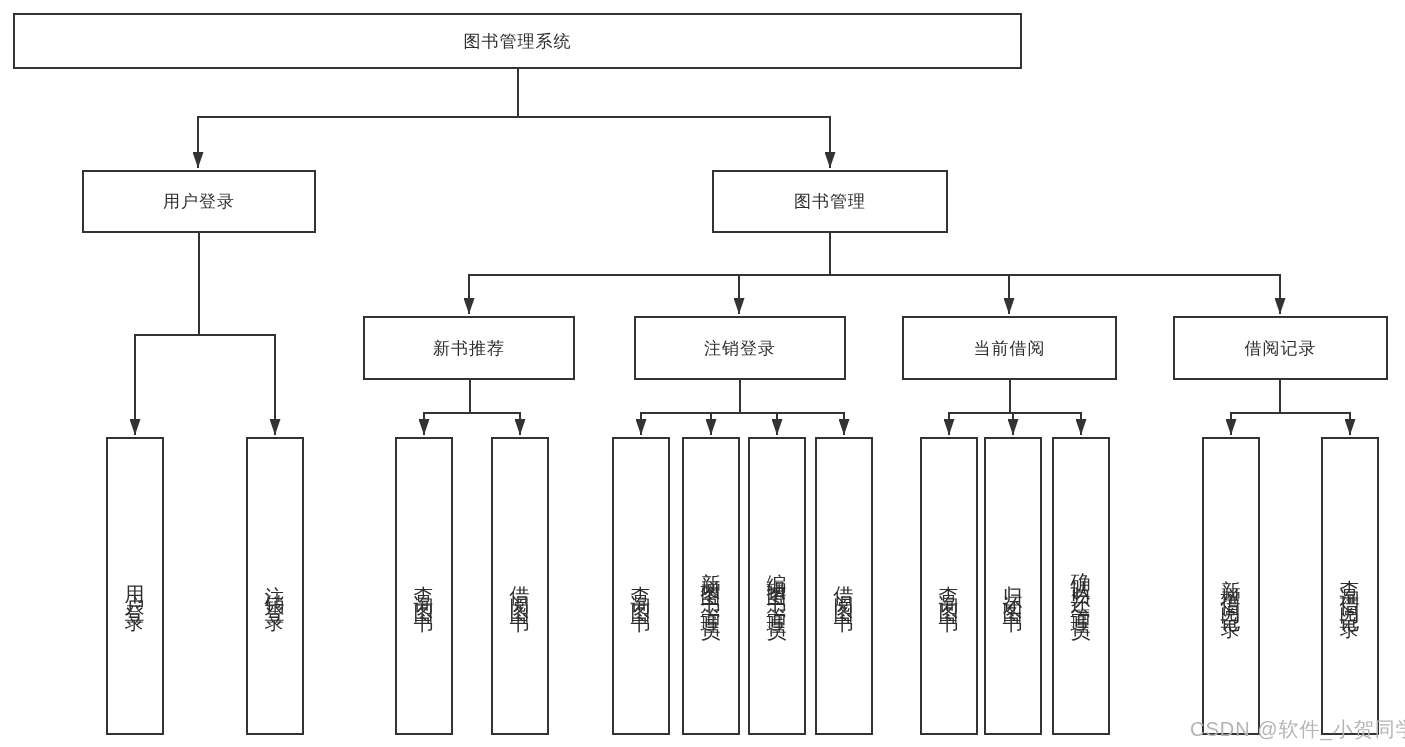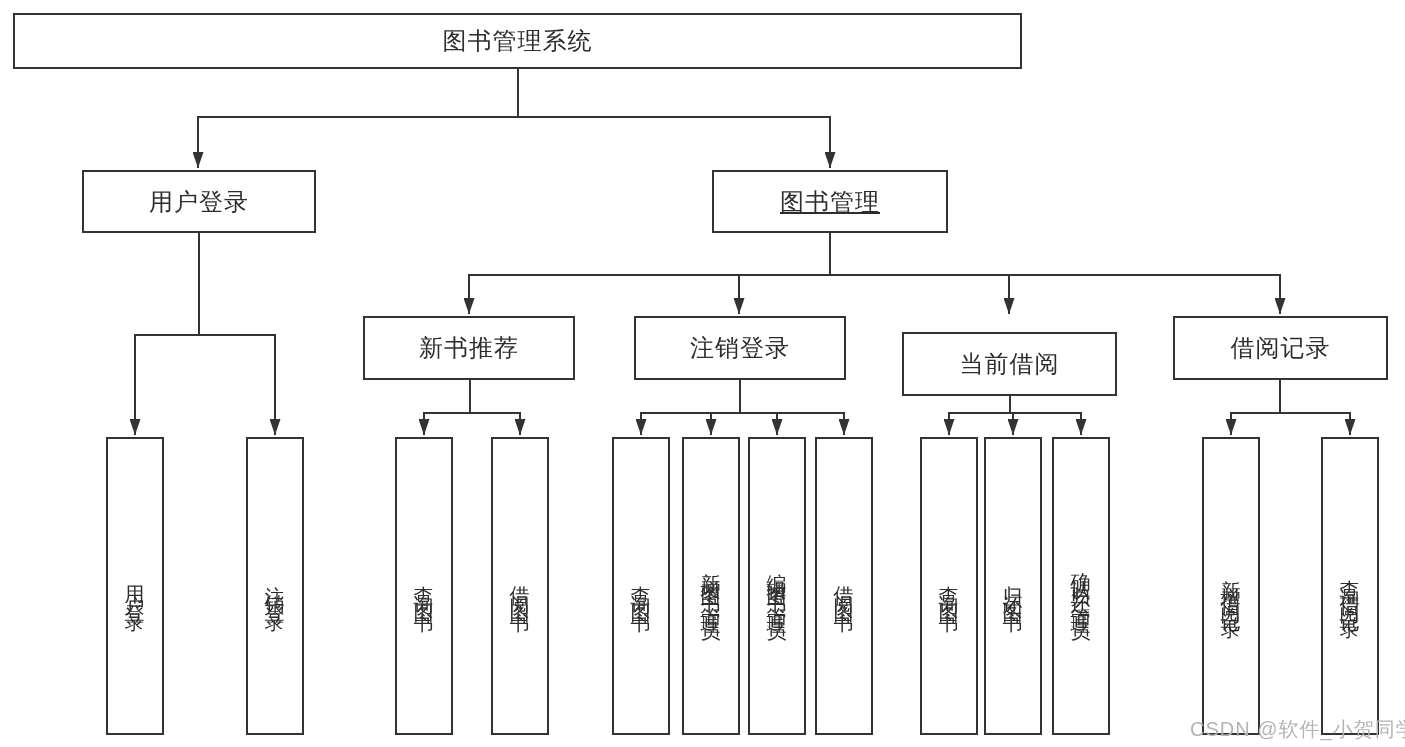--- a/index.html
+++ b/index.html
@@ -26,7 +26,7 @@
     display: flex;
     align-items: center;
     justify-content: center;
-    font-size: 24px;
+    font-size: 17px;
     letter-spacing: 1px;
     text-align: center;
   }

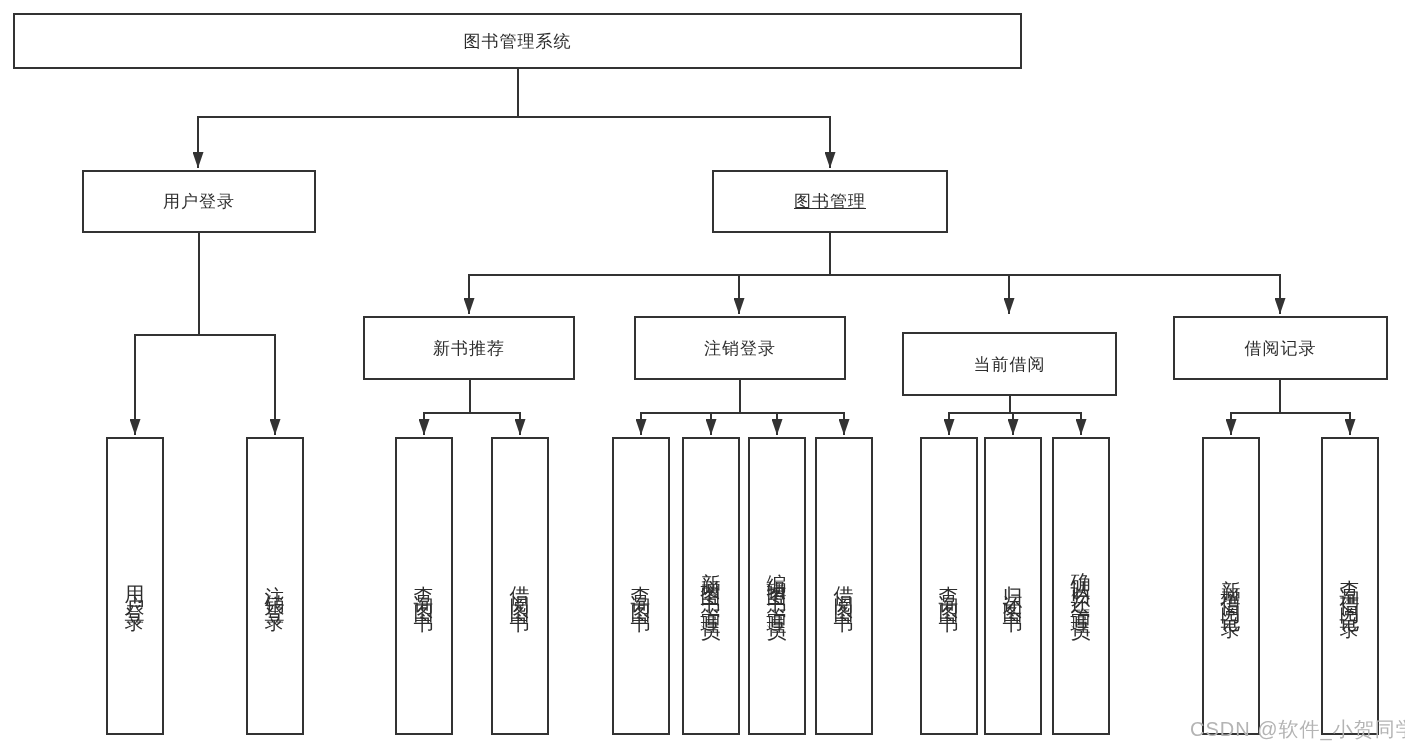--- a/index.html
+++ b/index.html
@@ -41,7 +41,7 @@
   #node-root            { left: 13px;  top: 13px;  width: 1009px; height: 56px; }
   
   #node-user-login      { left: 82px;  top: 170px; width: 234px; height: 63px; }
-  #node-book-management { left: 712px; top: 170px; width: 236px; height: 63px; text-decoration: underline; }
+  #node-book-management { left: 712px; top: 170px; width: 236px; height: 63px; }
   
   #node-new-book-recommend { left: 363px;  top: 316px; width: 212px; height: 64px; }
   #node-book-borrowing     { left: 634px;  top: 316px; width: 212px; height: 64px; }

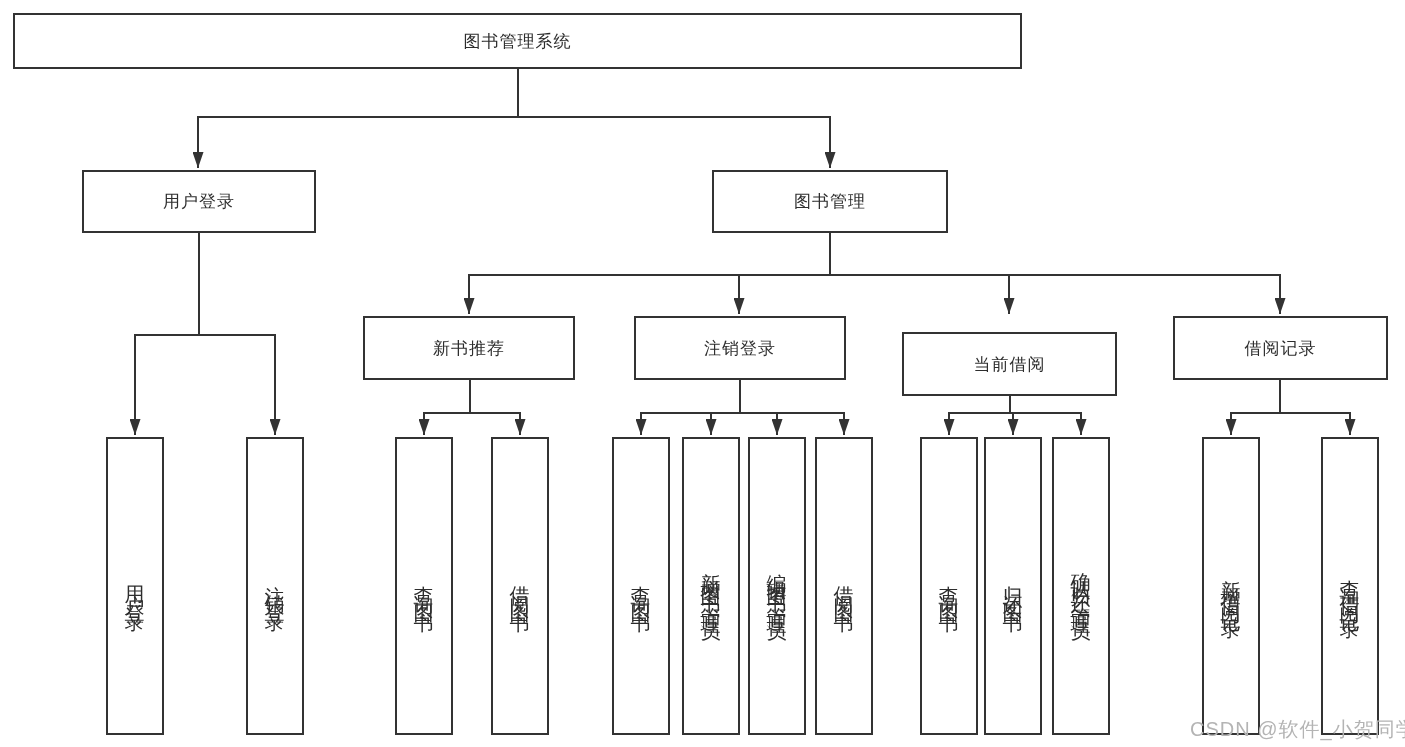--- a/index.html
+++ b/index.html
@@ -45,7 +45,7 @@
   
   #node-new-book-recommend { left: 363px;  top: 316px; width: 212px; height: 64px; }
   #node-book-borrowing     { left: 634px;  top: 316px; width: 212px; height: 64px; }
-  #node-current-borrowing  { left: 902px;  top: 332px; width: 215px; height: 64px; }
+  #node-current-borrowing  { left: 902px;  top: 316px; width: 215px; height: 64px; }
   #node-borrowing-records  { left: 1173px; top: 316px; width: 215px; height: 64px; }
   
   .leaf { top: 437px; width: 58px; height: 298px; }

